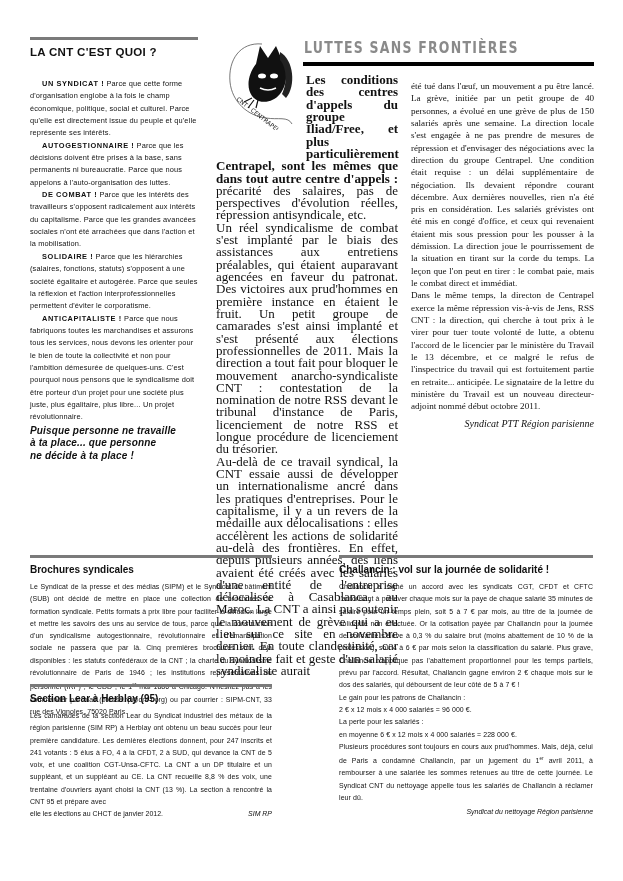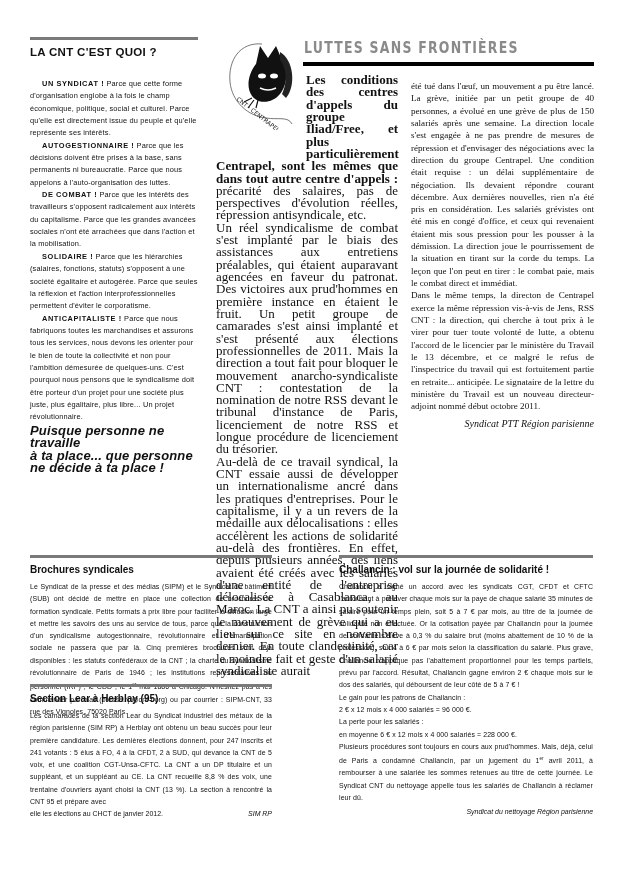--- a/index.html
+++ b/index.html
@@ -14,7 +14,7 @@
   #cnt-body { font-size: 7.4px; line-height: 12.35px; letter-spacing: 0.15px; }
   #cnt-body p { margin: 0; }
   .kw { font-weight: bold; letter-spacing: 0.6px; margin-left: 12px; }
-  #cnt-slogan { font-weight: bold; font-style: italic; font-size: 13px; line-height: 12.5px; margin-top: 1px; }
+  #cnt-slogan { font-weight: bold; font-style: italic; font-size: 10px; line-height: 12.5px; margin-top: 1px; }
 
   
   #luttes-logo { position: absolute; left: 222px; top: 38px; width: 80px; height: 92px; }

